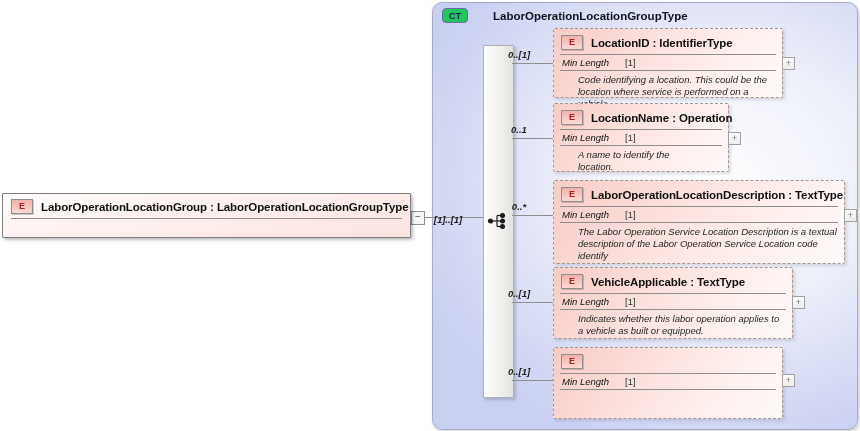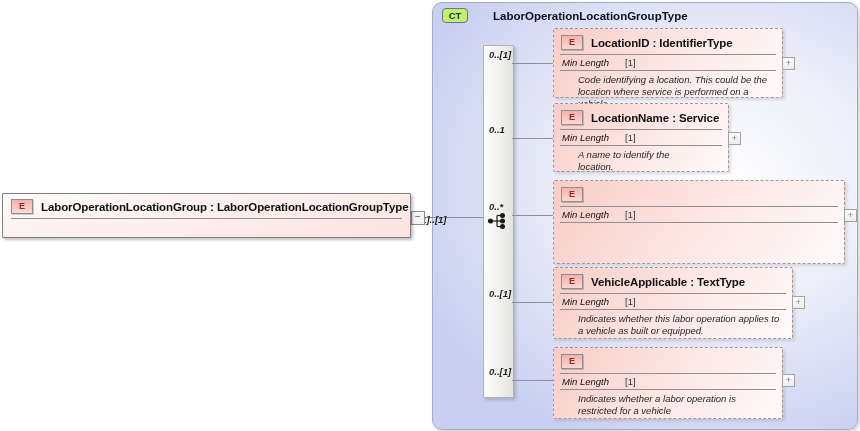--- a/index.html
+++ b/index.html
@@ -47,7 +47,7 @@
       box-shadow:2px 2px 4px rgba(0,0,0,.18);}
   .ct-header{position:absolute;left:442px;top:8px;display:flex;gap:9px;align-items:center;}
   .ct-badge{min-width:20px;height:13px;padding:0 2px;border:1.4px solid #666fa8;border-radius:4px;
-            background:#bef264;color:#23295e;font-weight:bold;font-size:9.5px;
+            background:#22c55e;color:#23295e;font-weight:bold;font-size:9.5px;
             line-height:13px;text-align:center;}
   .ct-title{font-size:11.5px;font-weight:bold;color:#10131f;padding-left:16px;}
 

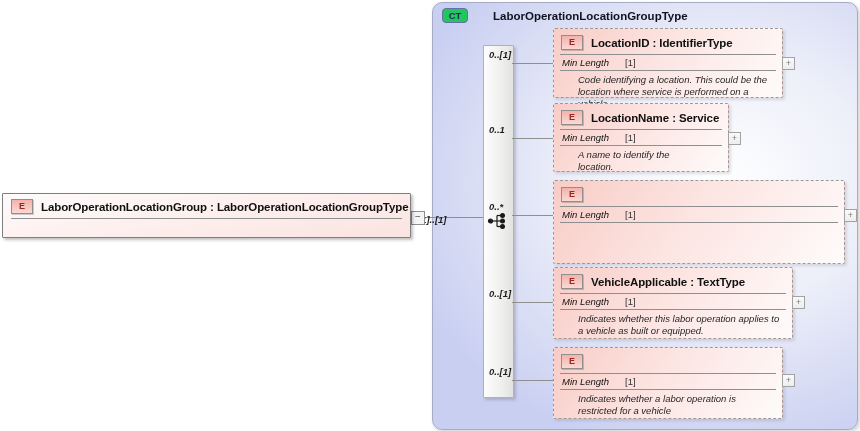--- a/index.html
+++ b/index.html
@@ -8,7 +8,7 @@
 
   
   .wire{position:absolute;height:1px;background:#8f8f8f;}
-  .card{position:absolute;width:60px;text-align:left;font-size:9.5px;
+  .card{position:absolute;width:60px;text-align:center;font-size:9.5px;
         font-style:italic;font-weight:bold;color:#1c1c1c;}
 
   

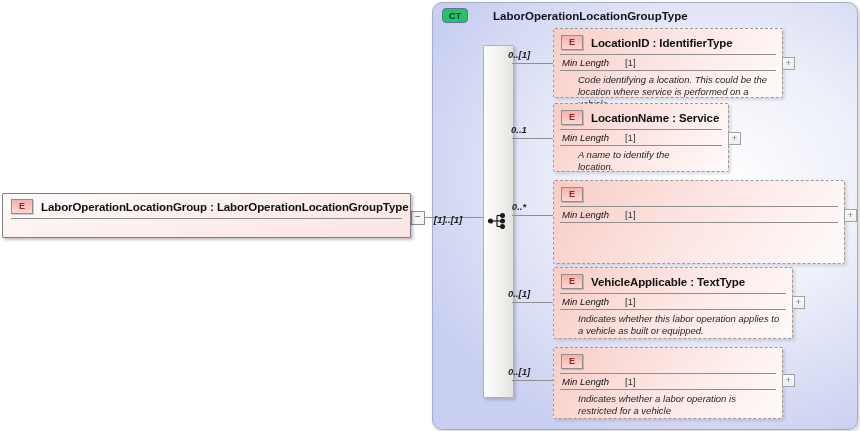--- a/index.html
+++ b/index.html
@@ -135,7 +135,7 @@
   <div class="ebox e2">
     <div class="trow">
       <span class="ebadge">E</span>
-      <span class="etitle">LocationName : Service</span>
+      <span class="etitle">LocationName : Operation</span>
     </div>
     <div class="facet">
       <span class="fname">Min Length</span>

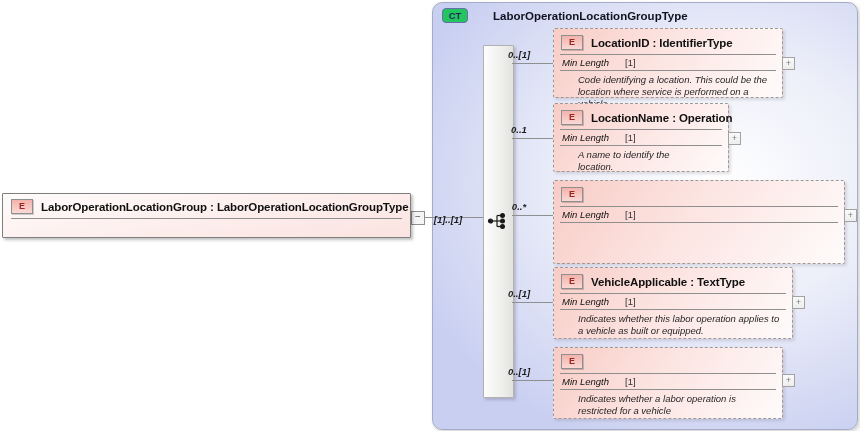--- a/index.html
+++ b/index.html
@@ -148,6 +148,7 @@
   <div class="ebox e3">
     <div class="trow">
       <span class="ebadge">E</span>
+      <span class="etitle">LaborOperationLocationDescription : TextType</span>
     </div>
     <div class="facet">
       <span class="fname">Min Length</span>

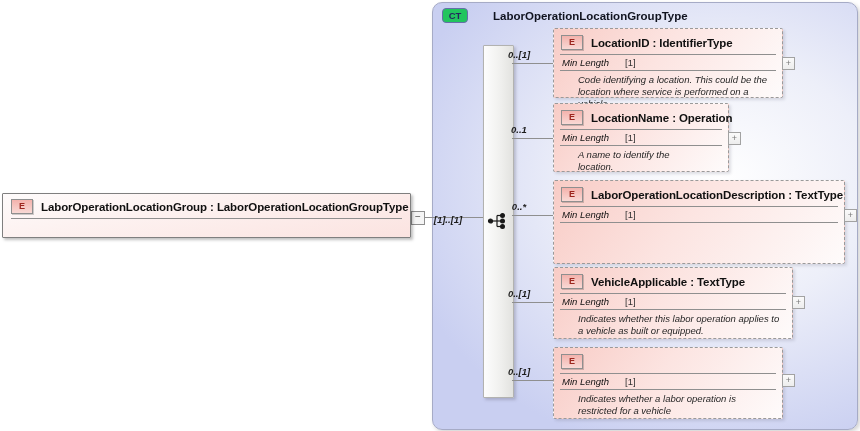--- a/index.html
+++ b/index.html
@@ -154,6 +154,7 @@
       <span class="fname">Min Length</span>
       <span class="fval">[1]</span>
     </div>
+    <div class="anno" style="width:268px;">The Labor Operation Service Location Description is a textual description of the Labor Operation Service Location code identify</div>
   </div>
   <div class="plus" style="left:844px;top:209px;">+</div>
 

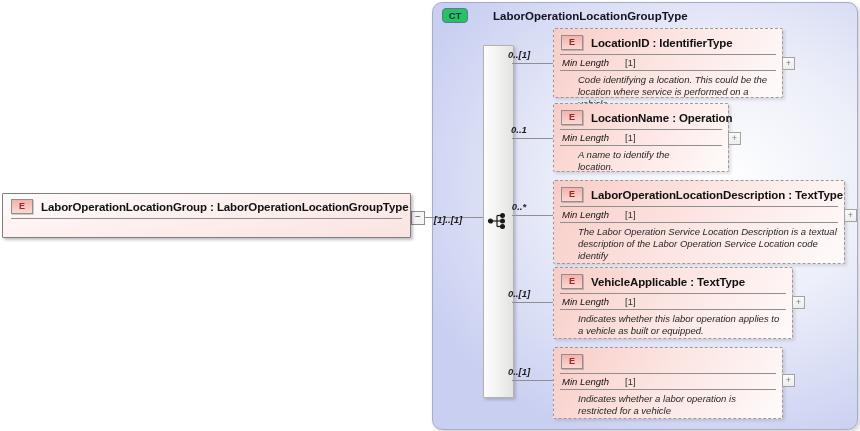--- a/index.html
+++ b/index.html
@@ -179,7 +179,6 @@
       <span class="fname">Min Length</span>
       <span class="fval">[1]</span>
     </div>
-    <div class="anno">Indicates whether a labor operation is restricted for a vehicle</div>
   </div>
   <div class="plus" style="left:782px;top:374px;">+</div>
 

